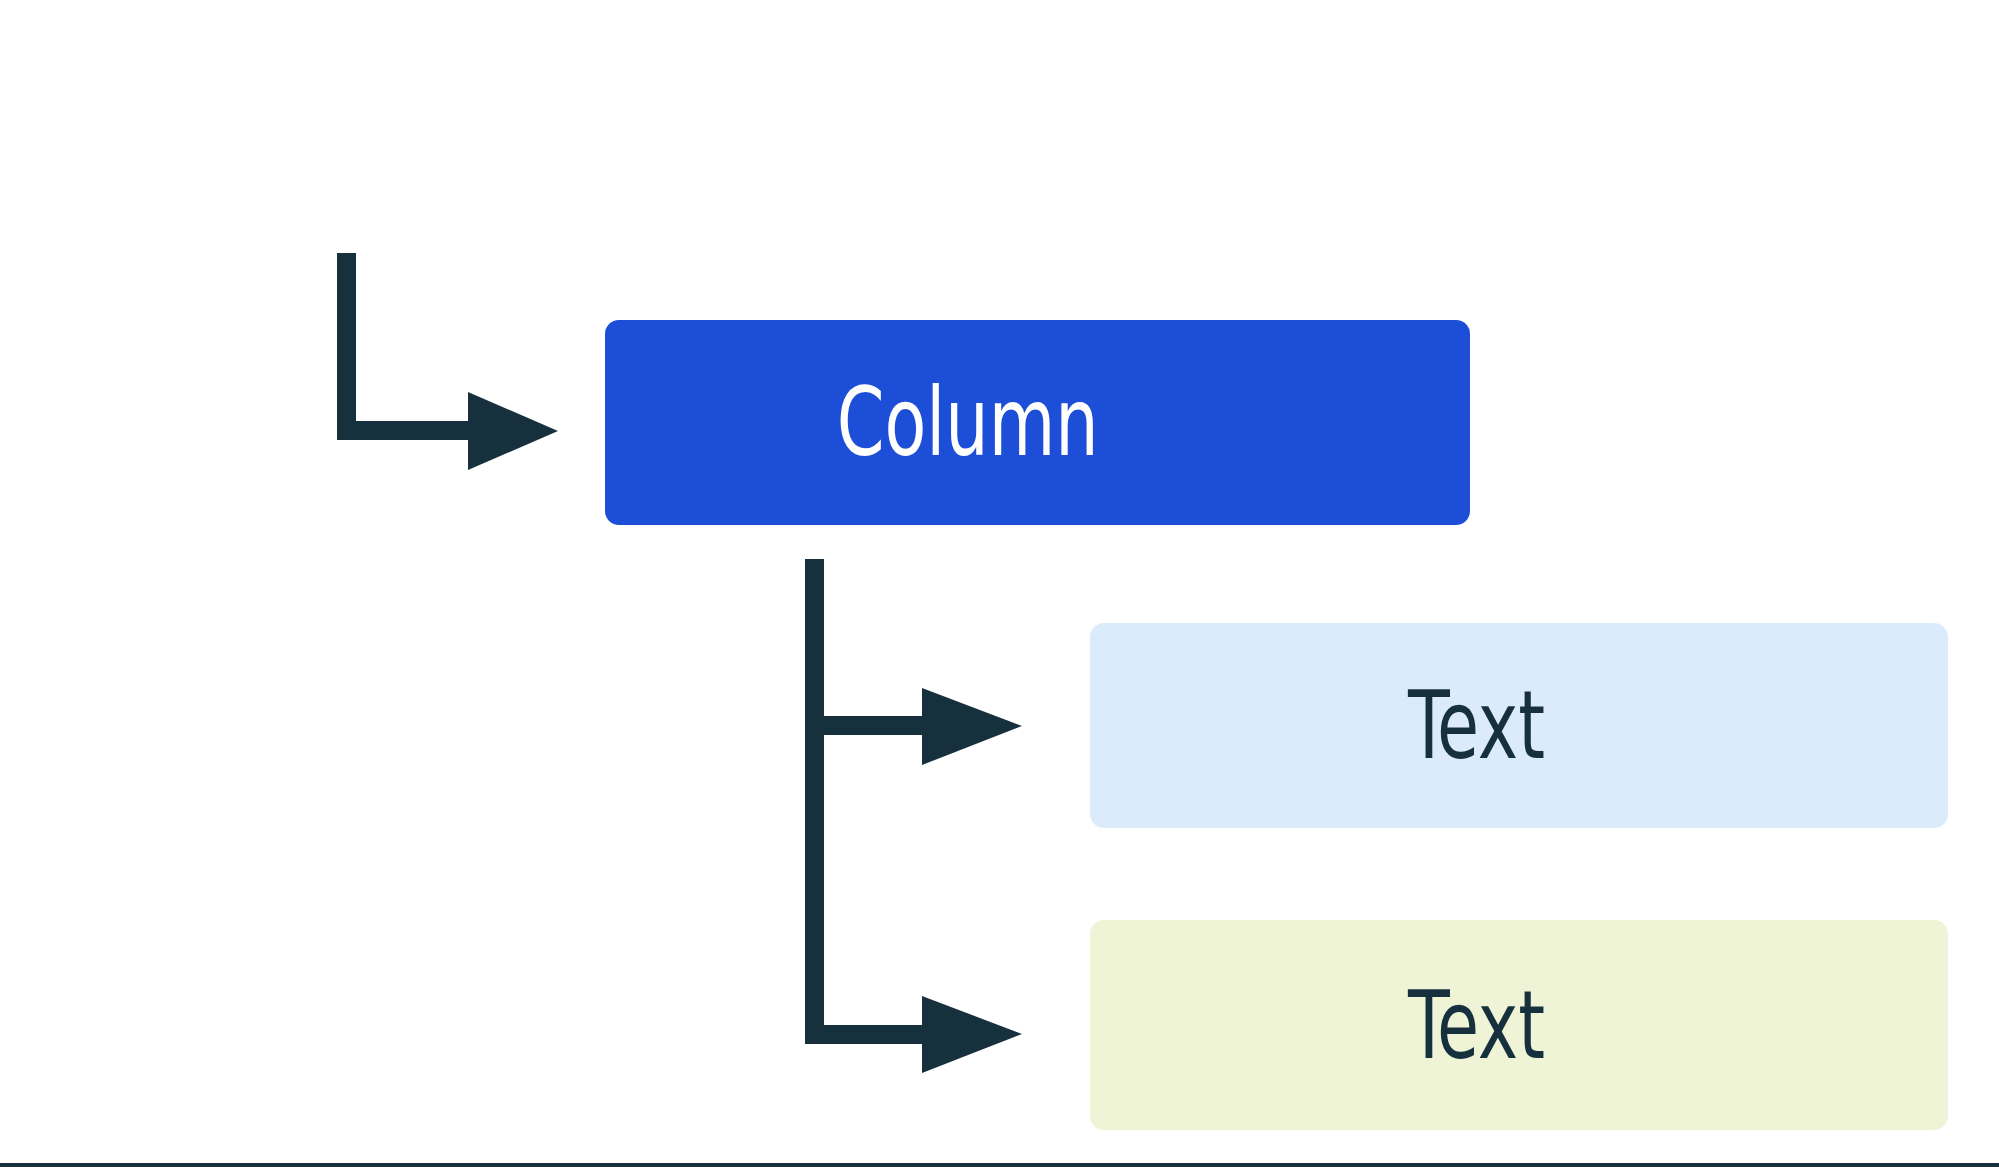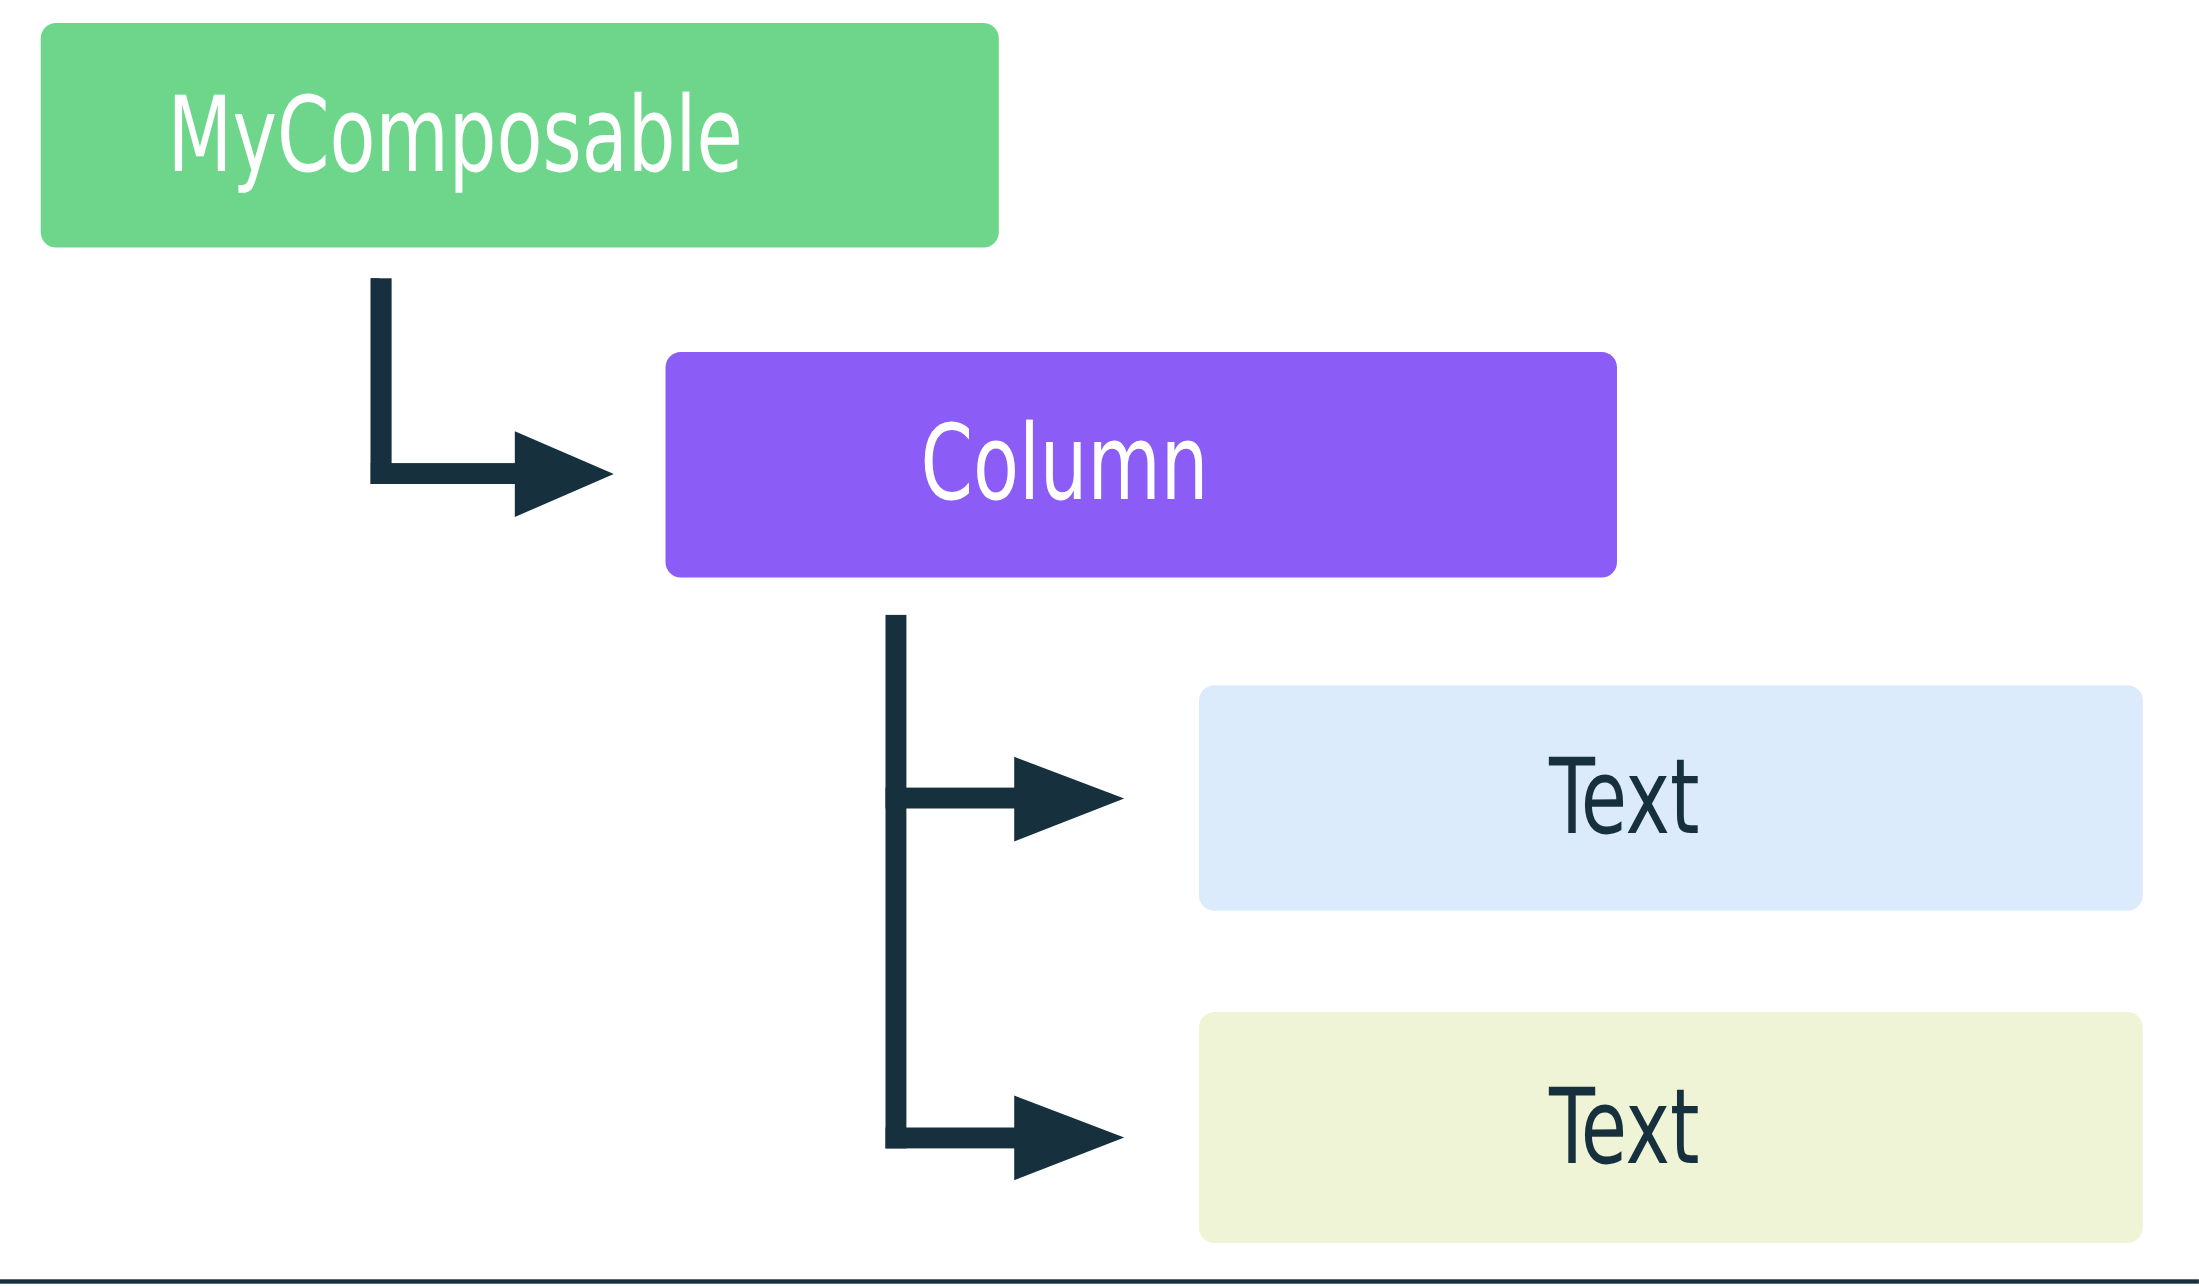--- a/index.html
+++ b/index.html
@@ -145,9 +145,6 @@
     </g>
   </svg>
 
-  <div class="node" id="node-mycomposable">
-    <span class="node-label">MyComposable</span>
-  </div>
 
   <div class="node" id="node-column">
     <span class="node-label">Column</span>

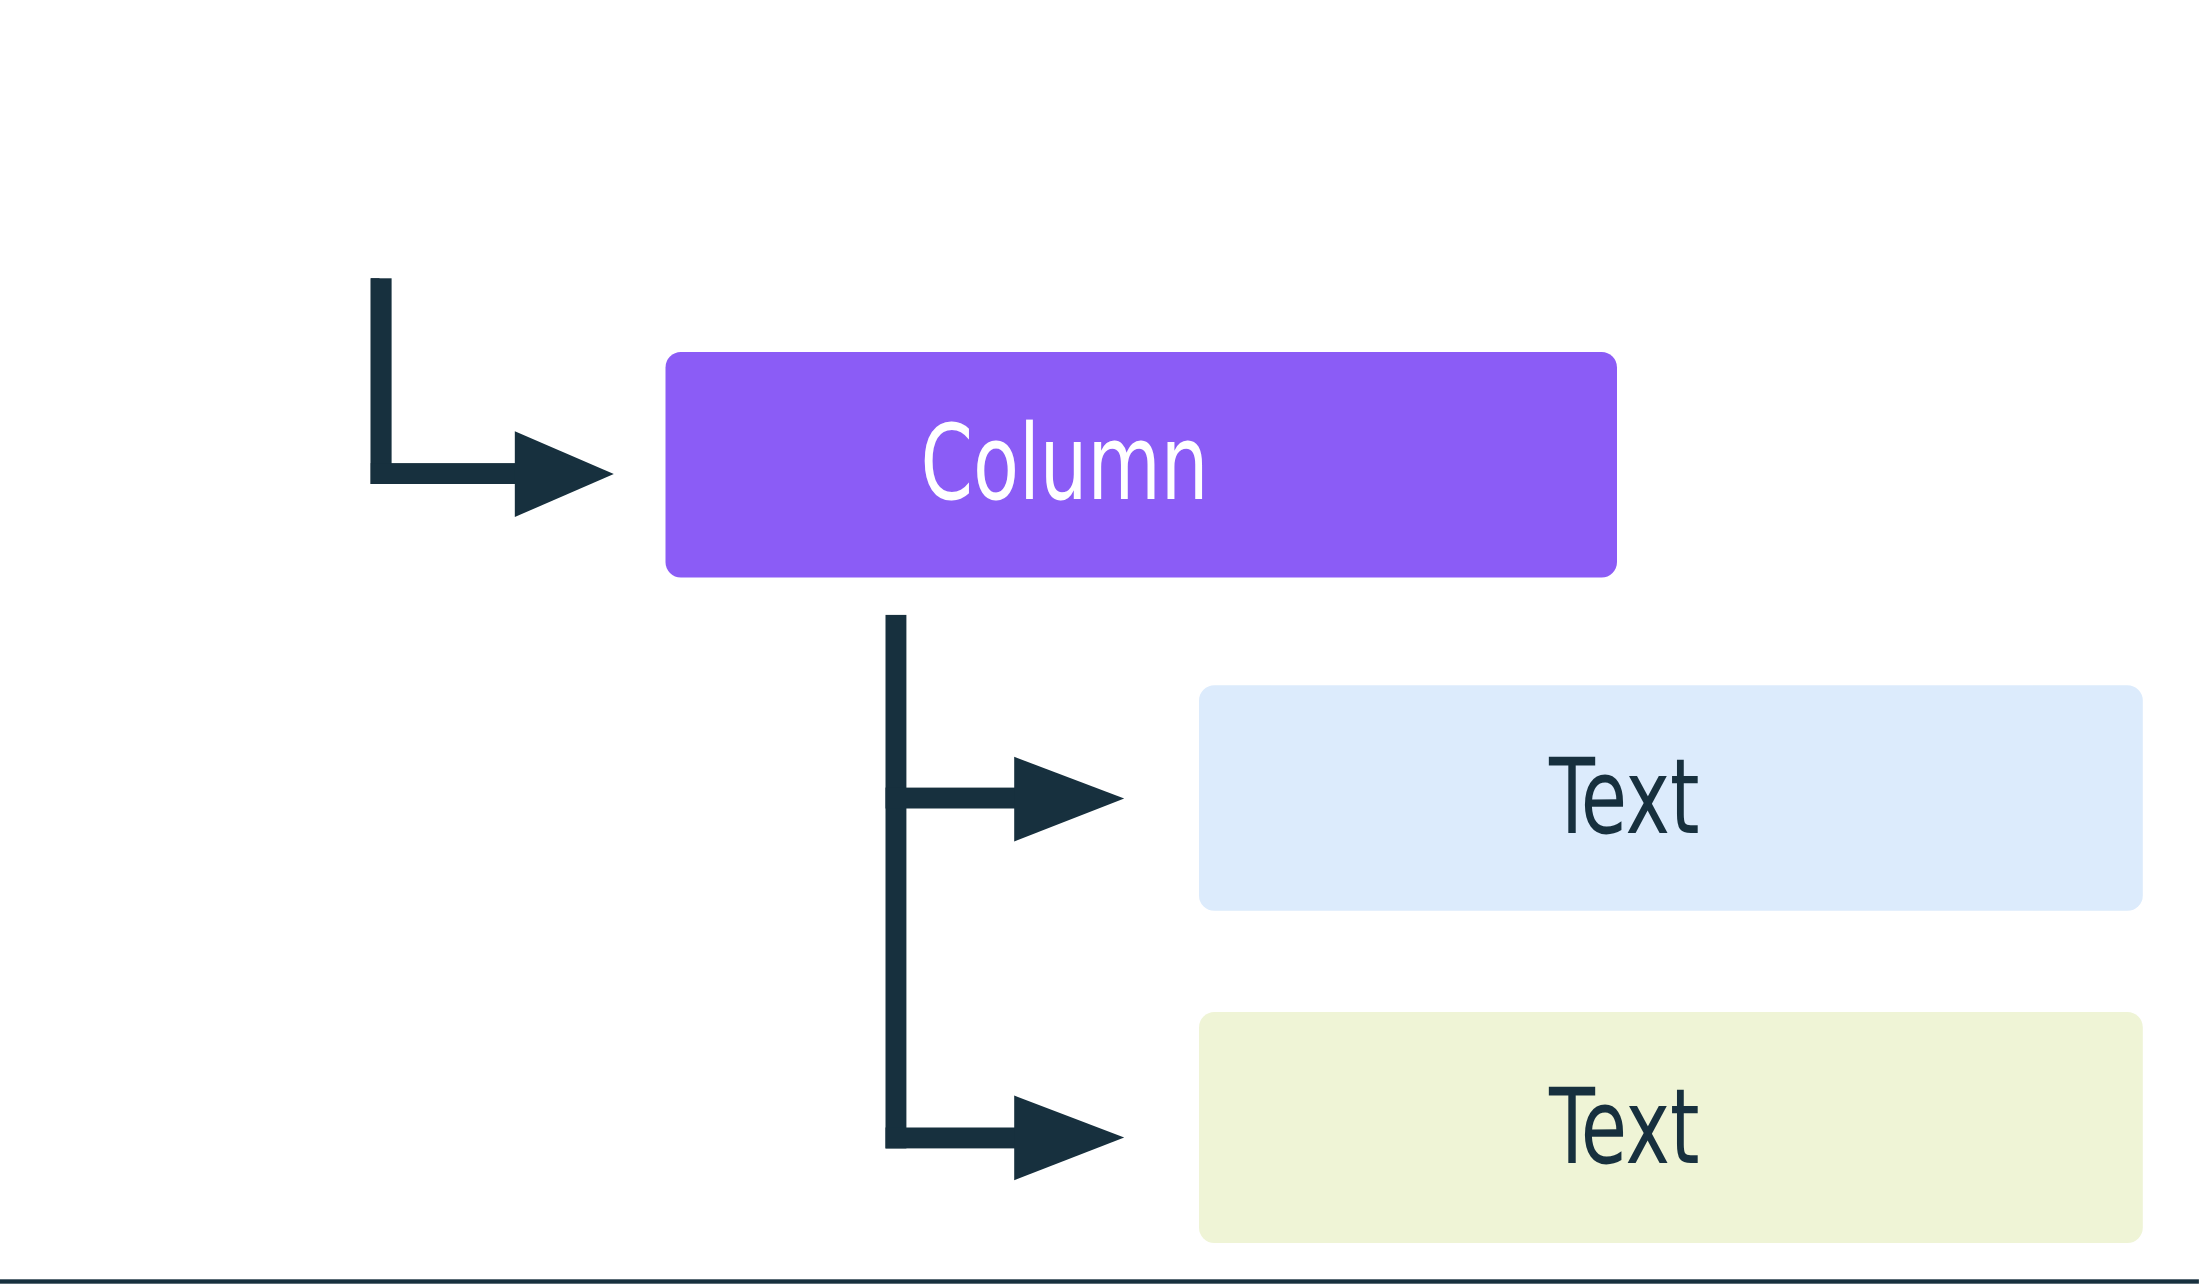--- a/index.html
+++ b/index.html
@@ -62,7 +62,7 @@
     top: 320px;
     width: 865px;
     height: 205px;
-    background: #8b5cf6;
+    background: #1d4ed8;
   }
   #node-column .node-label {
     font-size: 95px;

